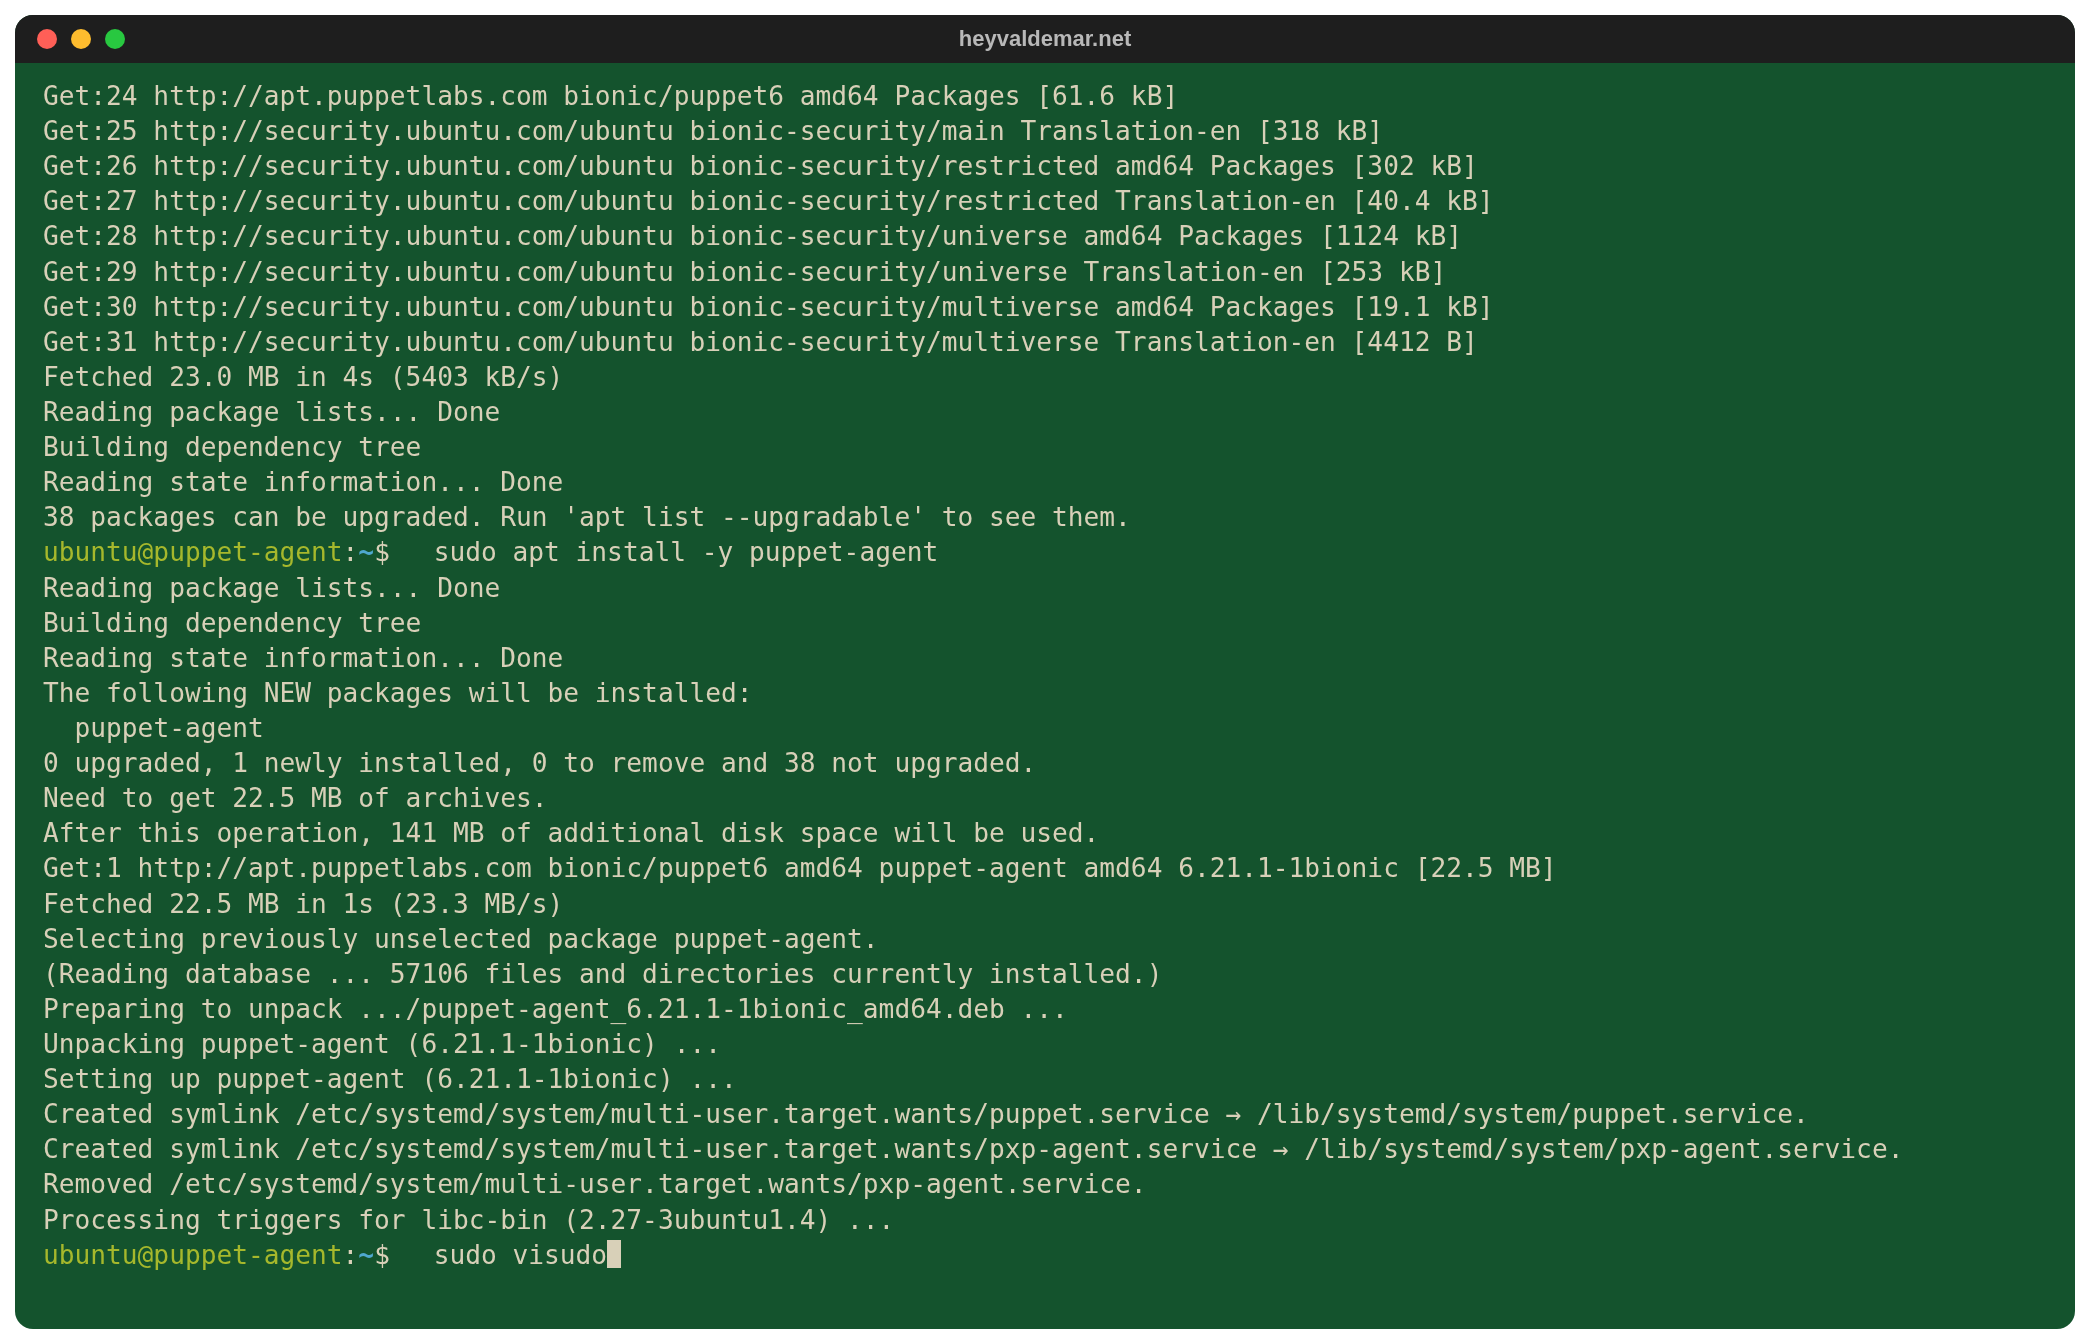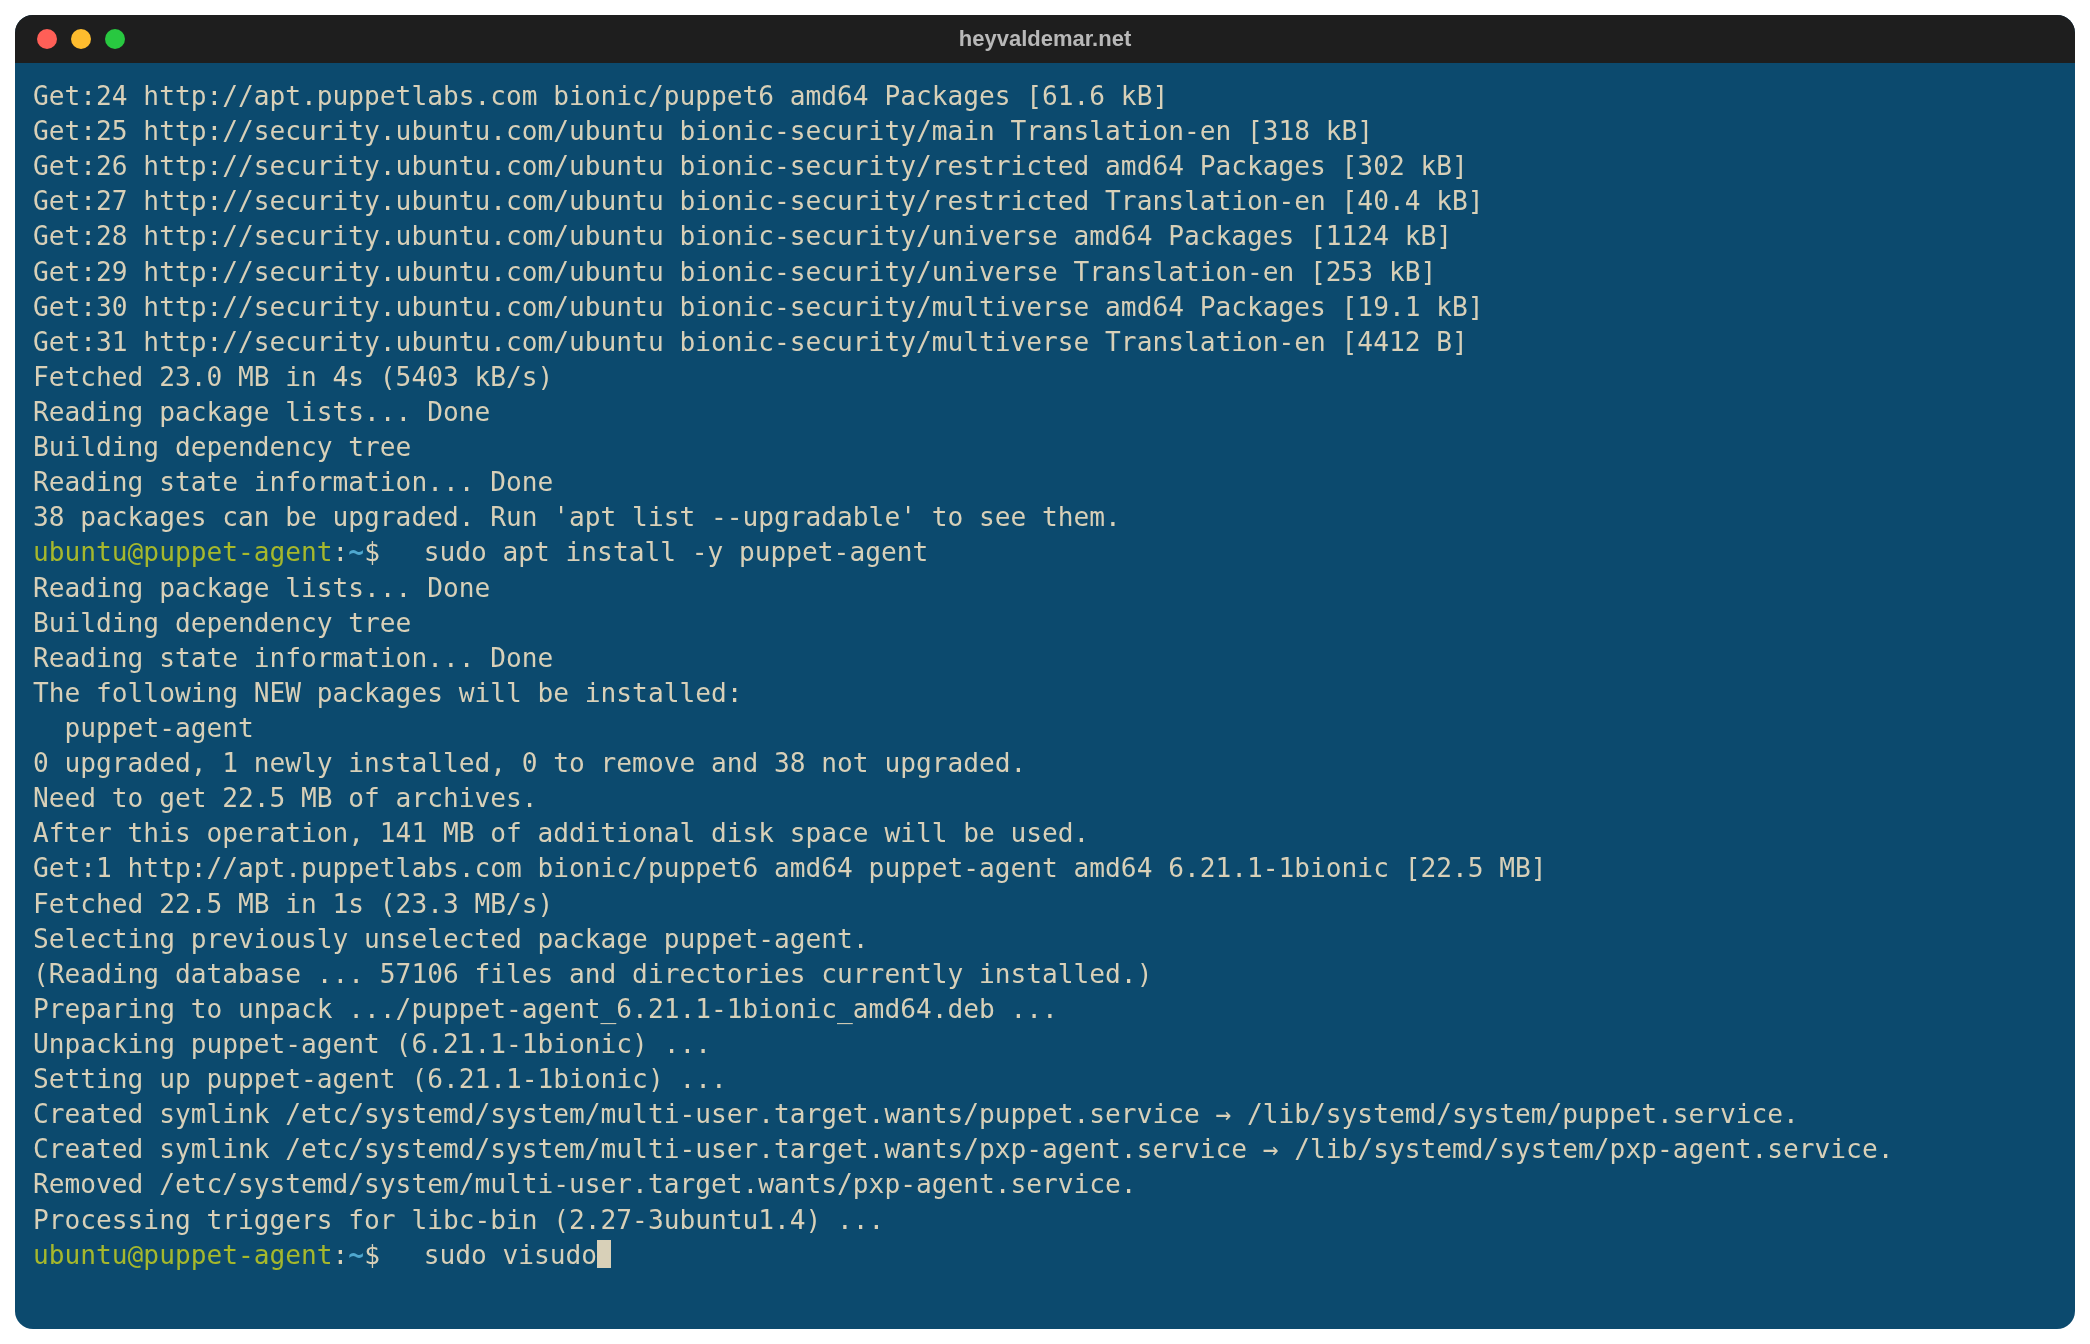--- a/index.html
+++ b/index.html
@@ -15,7 +15,7 @@
     width: 2060px;
     height: 1314px;
     margin: 15px;
-    background: #0c4a6e;
+    background: #14532d;
     border-radius: 18px;
     overflow: hidden;
     display: flex;

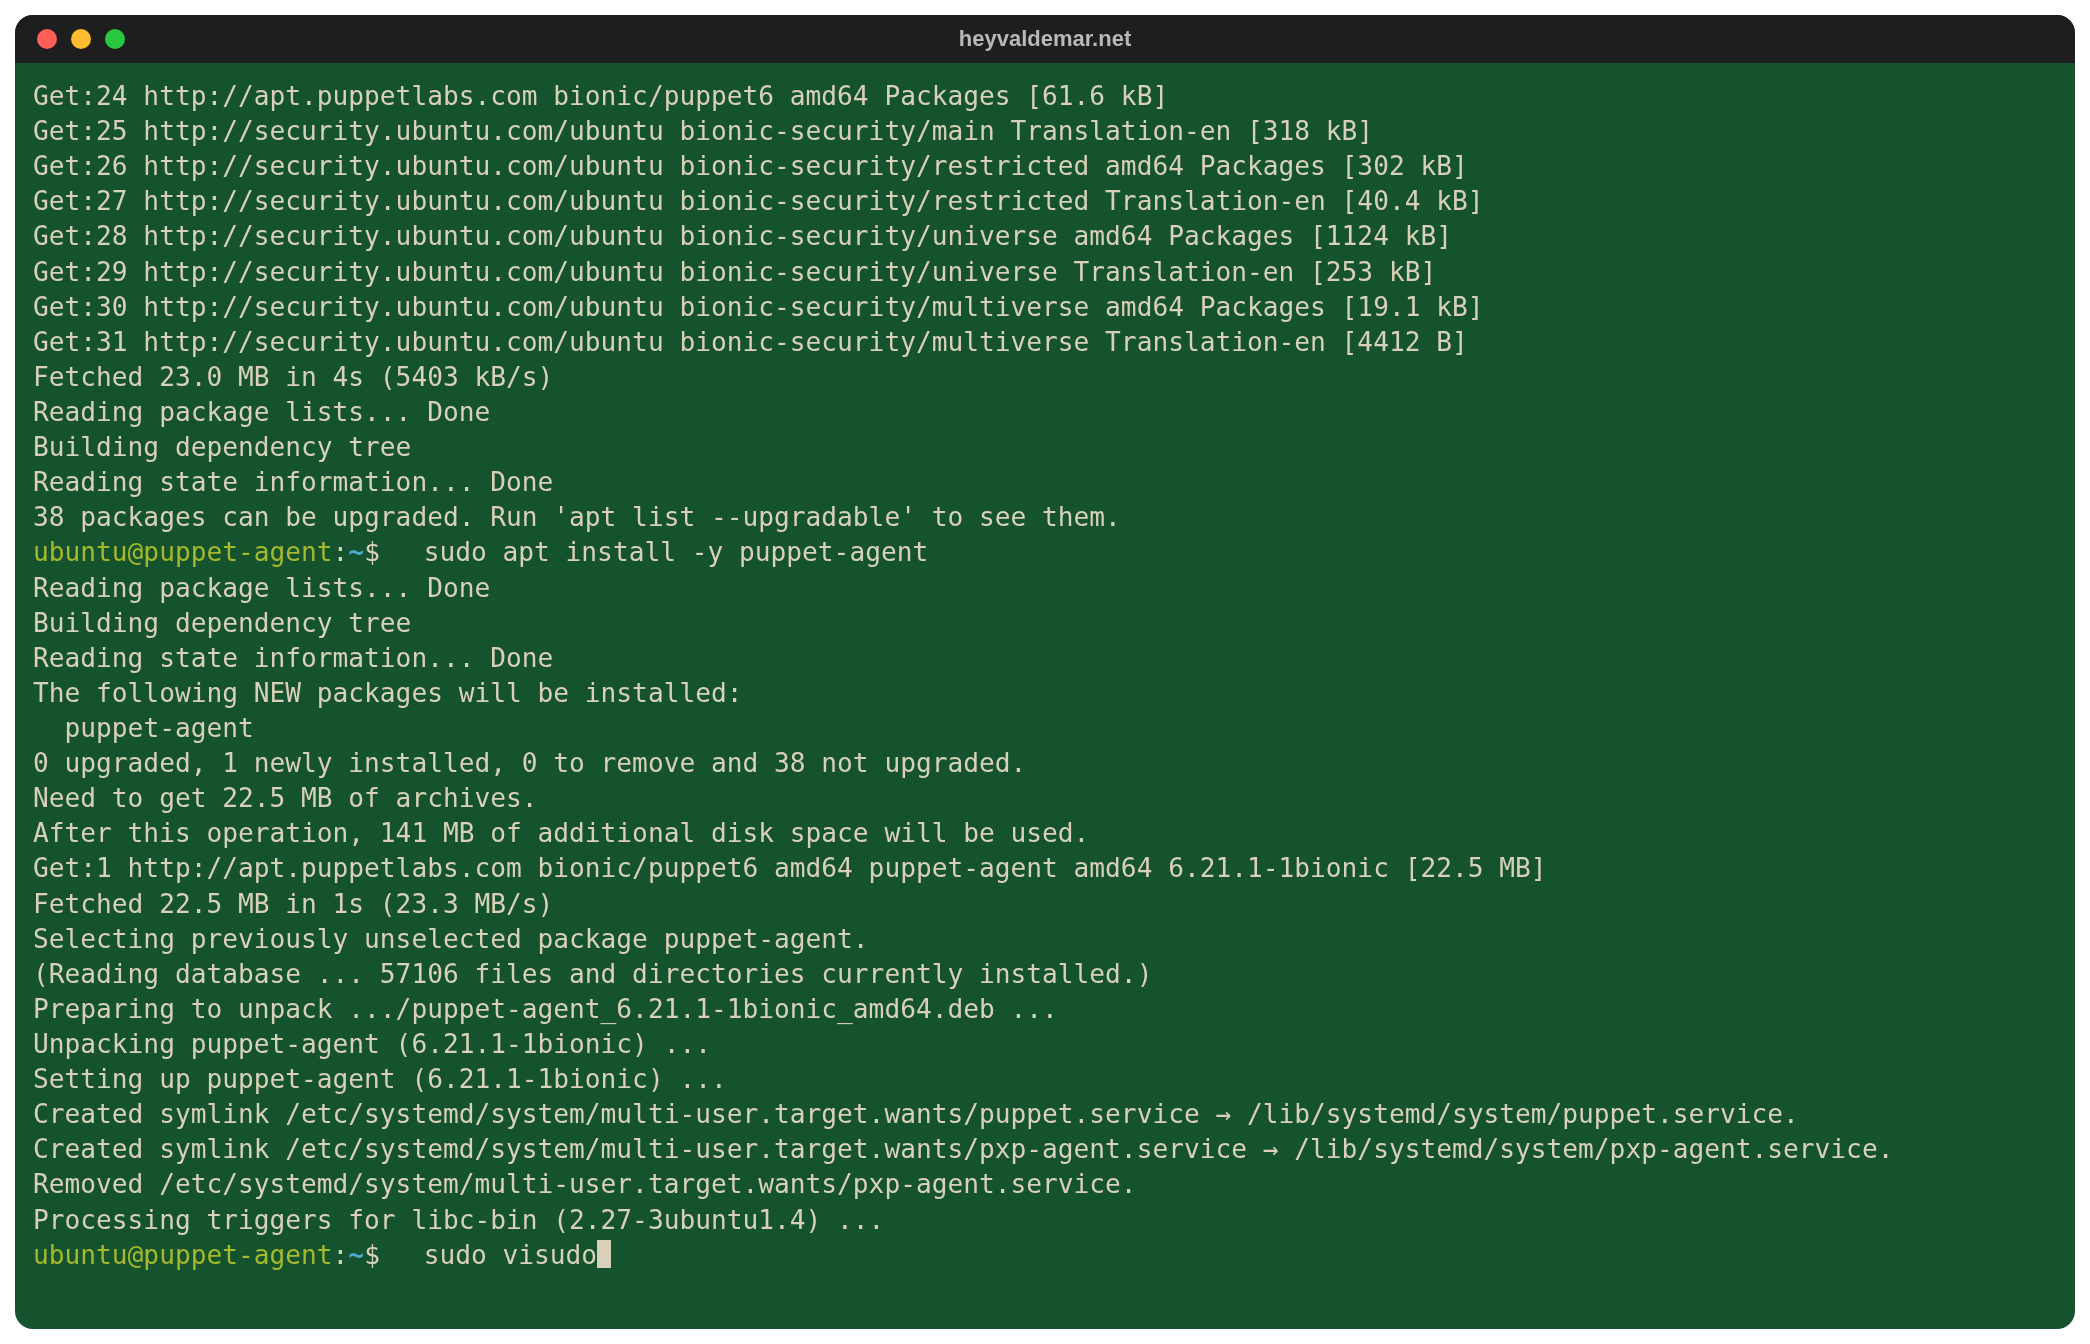--- a/index.html
+++ b/index.html
@@ -54,7 +54,7 @@
   }
   .term {
     flex: 1 1 auto;
-    padding: 16px 10px 10px 18px;
+    padding: 16px 10px 10px 28px;
     color: #d8d0b8;
     font-size: 26.2px;
     line-height: 1.34;

